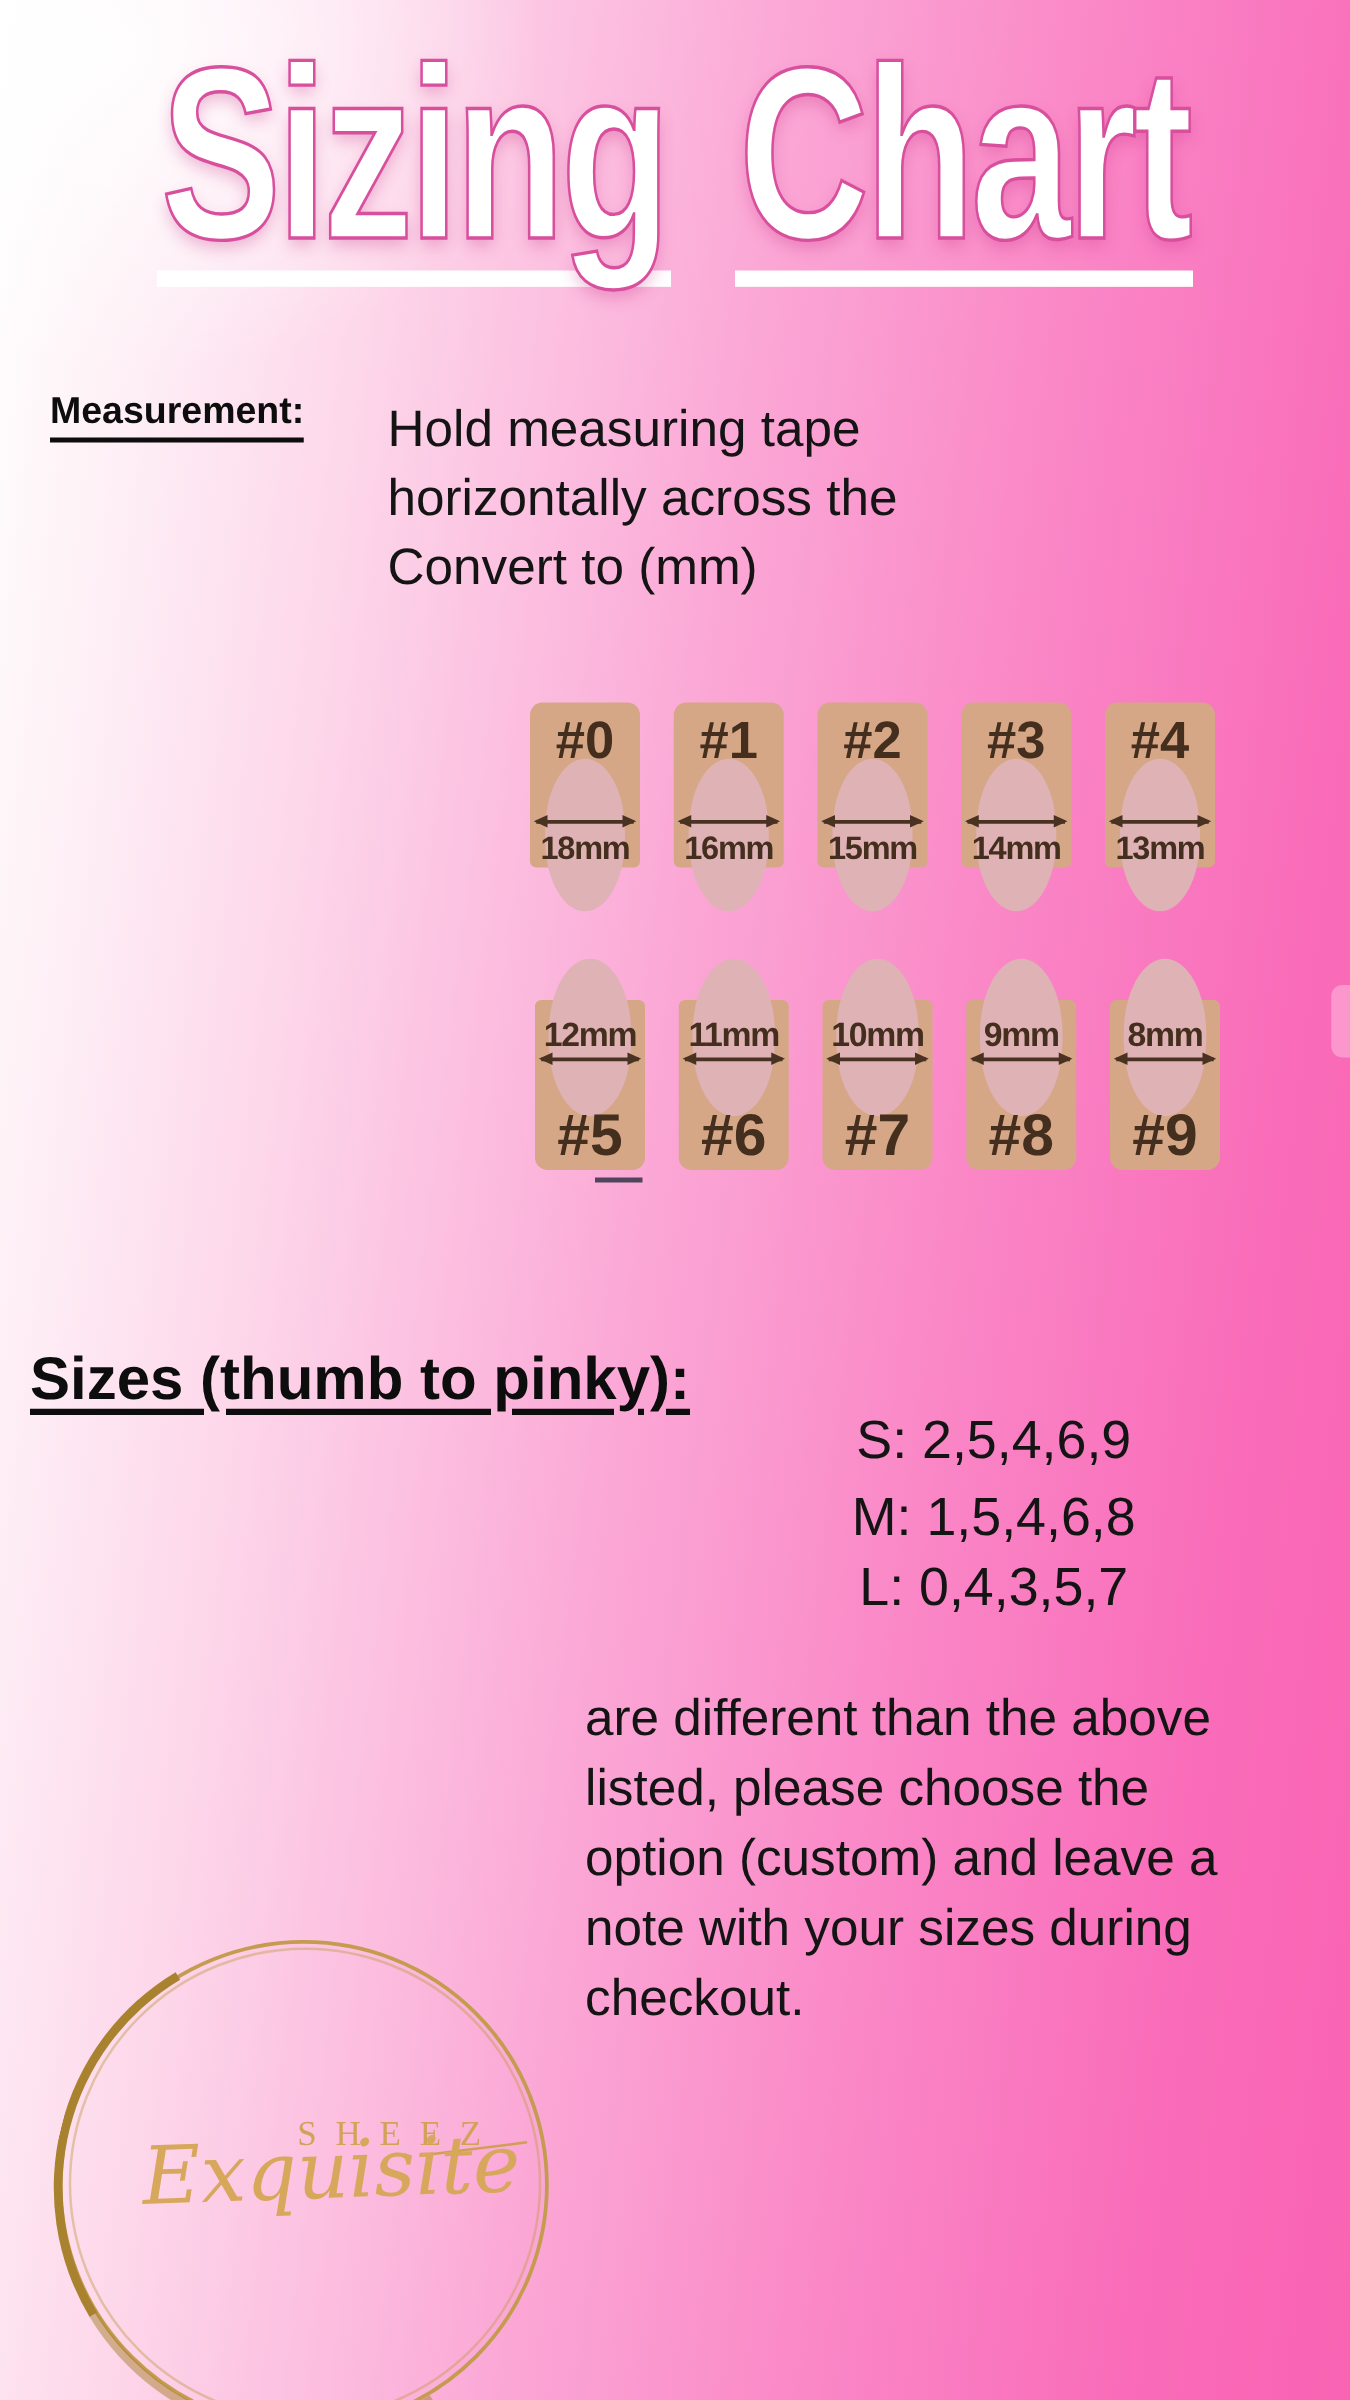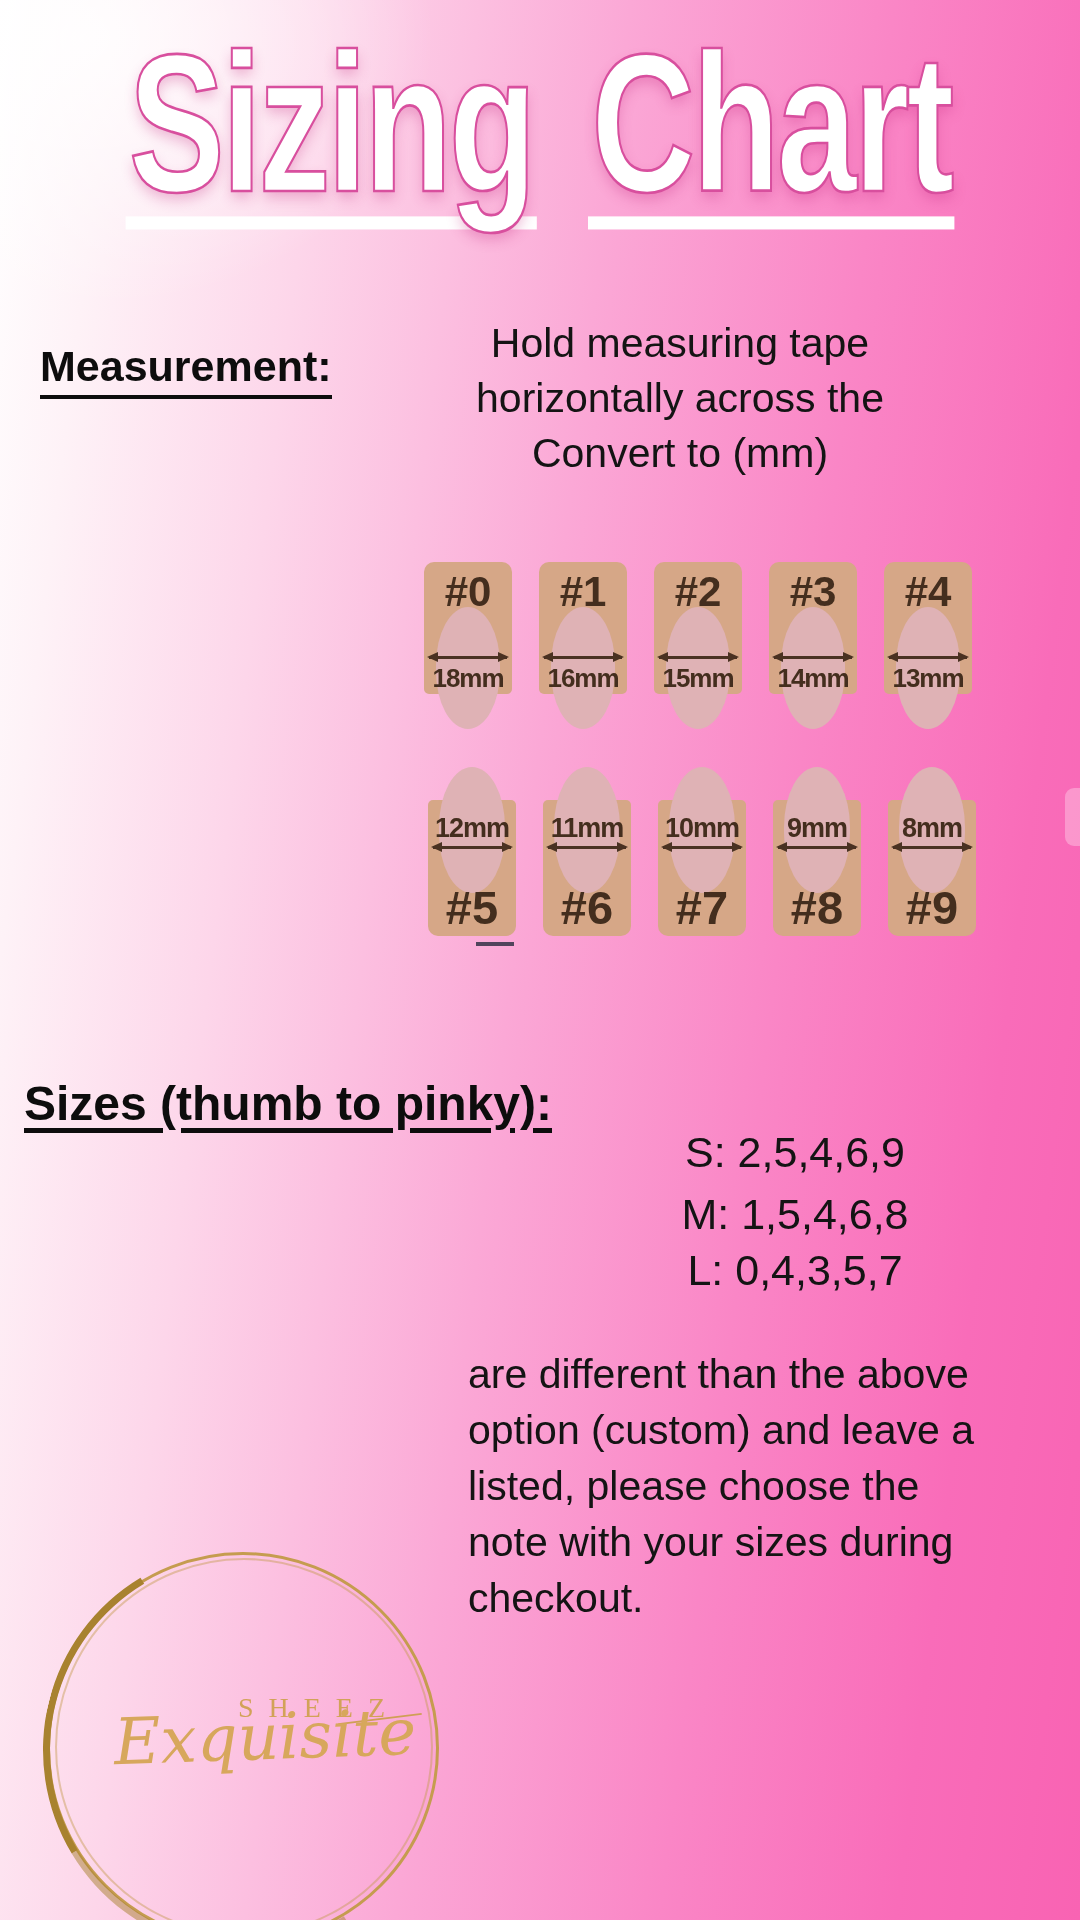--- a/index.html
+++ b/index.html
@@ -24,8 +24,8 @@
   }
   
   .m-heading{
-    position:absolute;left:40px;top:312px;font-size:43px;font-weight:700;color:#0d0d0d;
-    border-bottom:4px solid #0d0d0d;padding-bottom:4px;margin-top:30px;
+    position:absolute;left:40px;top:312px;font-size:30px;font-weight:700;color:#0d0d0d;
+    border-bottom:4px solid #0d0d0d;padding-bottom:4px;
   }
   .m-lines{
     position:absolute;left:310px;top:316px;width:740px;

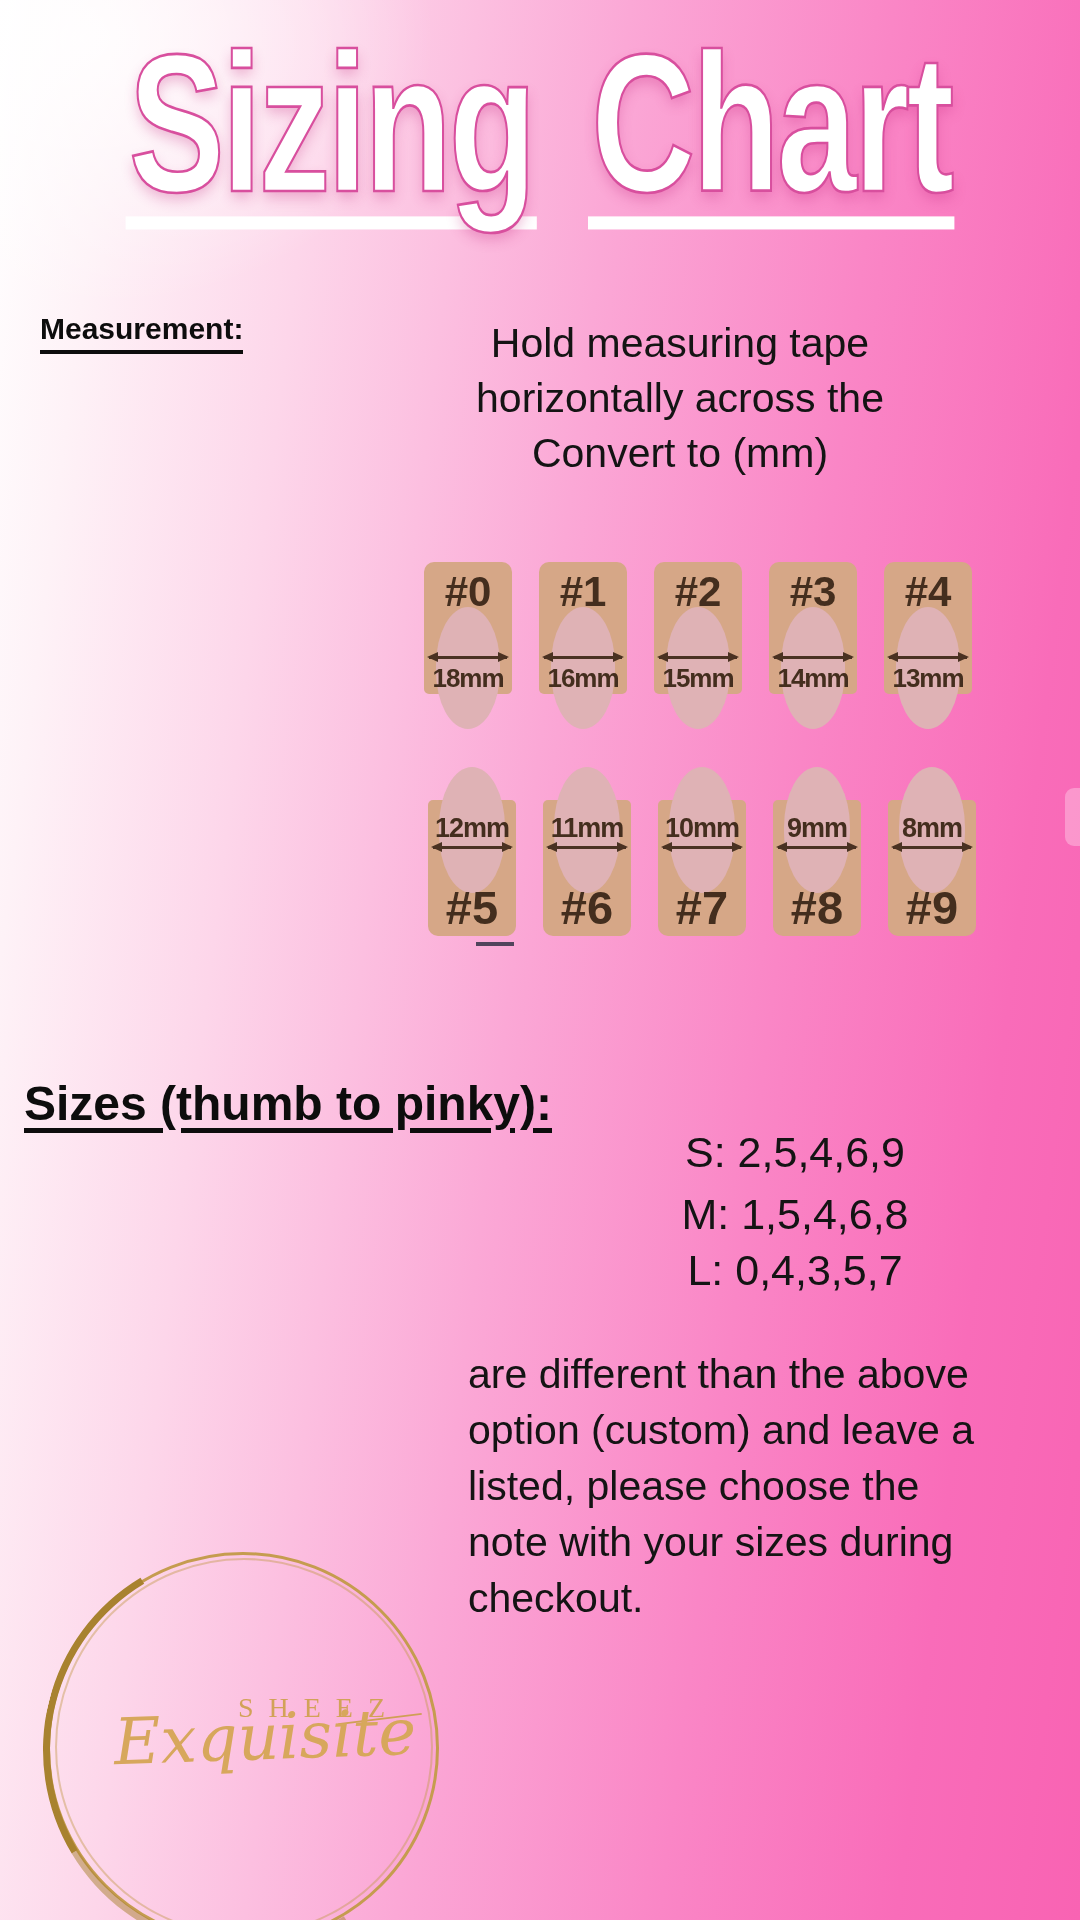--- a/index.html
+++ b/index.html
@@ -29,7 +29,7 @@
   }
   .m-lines{
     position:absolute;left:310px;top:316px;width:740px;
-    text-align:center;font-size:41px;line-height:55px;color:#141414;
+    text-align:left;font-size:41px;line-height:55px;color:#141414;
   }
   
   .row{position:absolute;display:flex;gap:27px;}

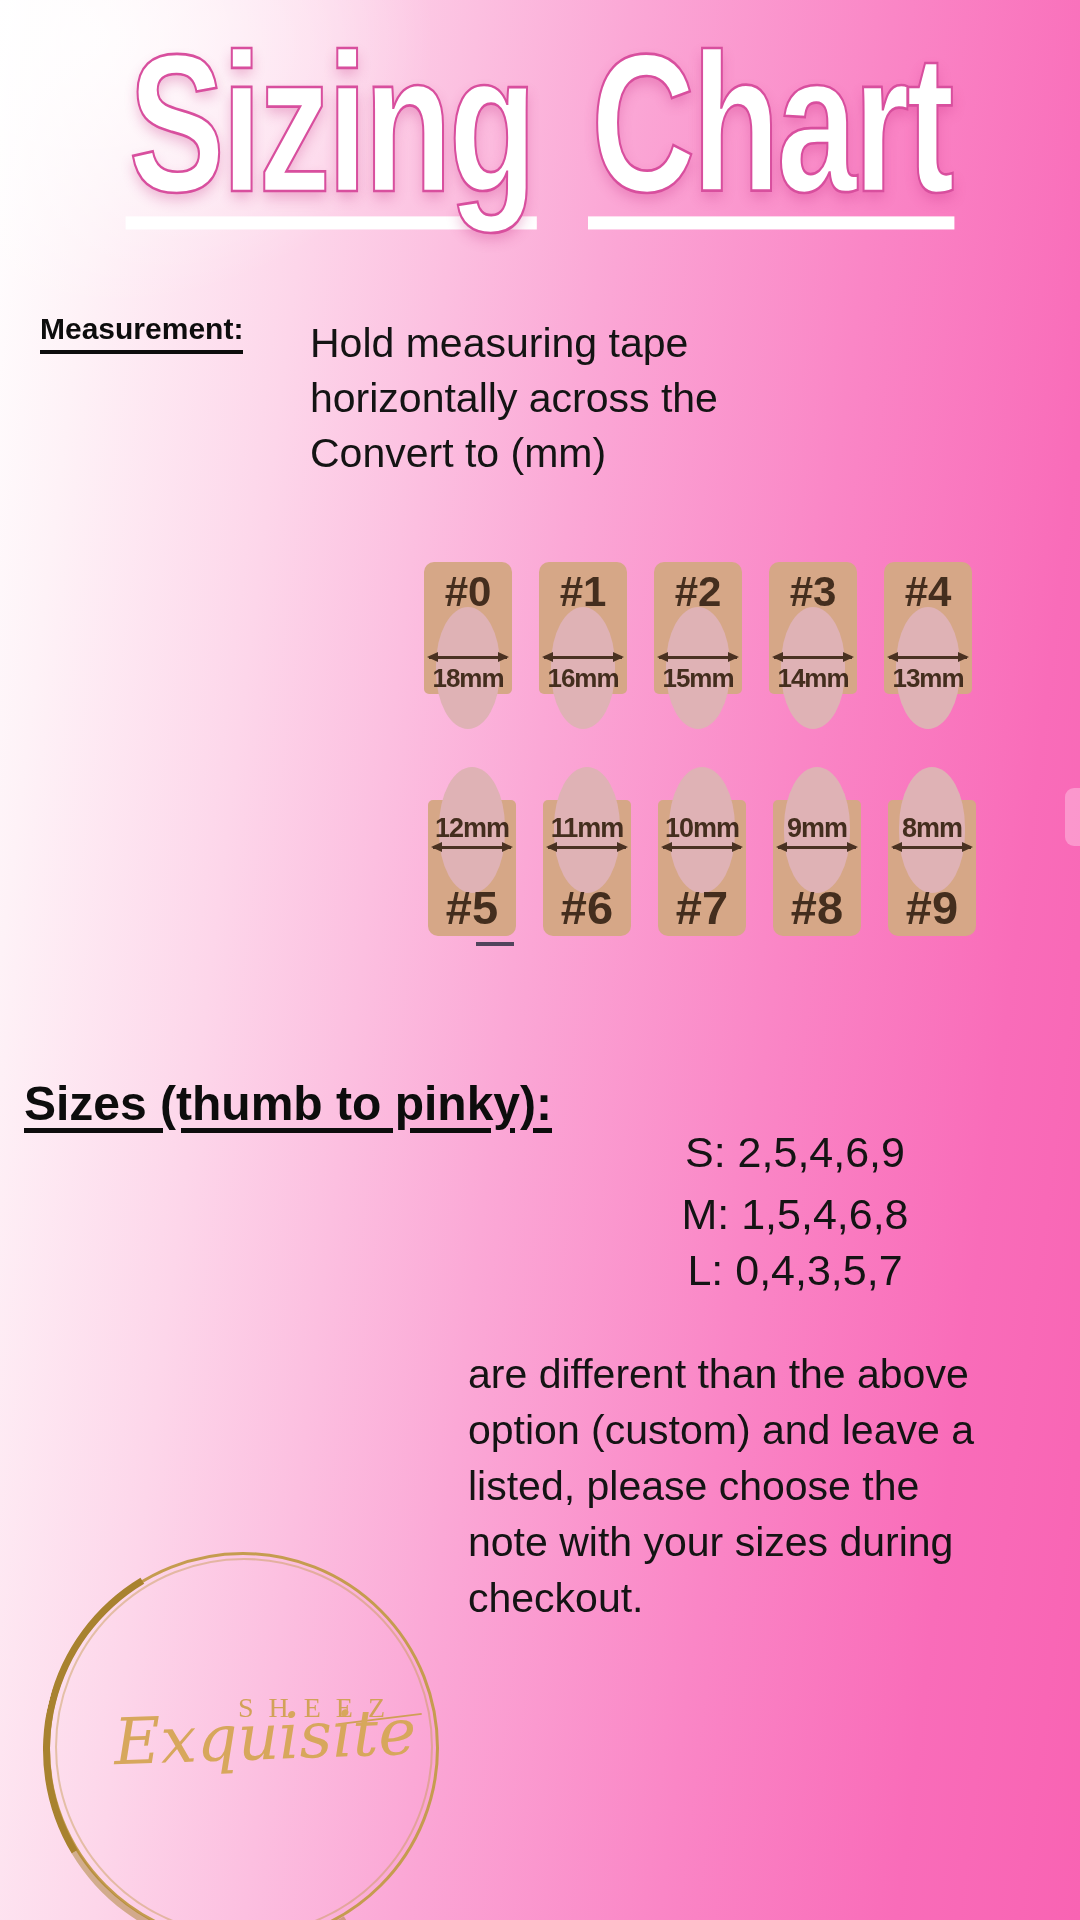--- a/index.html
+++ b/index.html
@@ -183,8 +183,8 @@
 
   <div class="custom-note">
     <div>are different than the above</div>
+    <div>listed, please choose the</div>
     <div>option (custom) and leave a</div>
-    <div>listed, please choose the</div>
     <div>note with your sizes during</div>
     <div>checkout.</div>
   </div>

